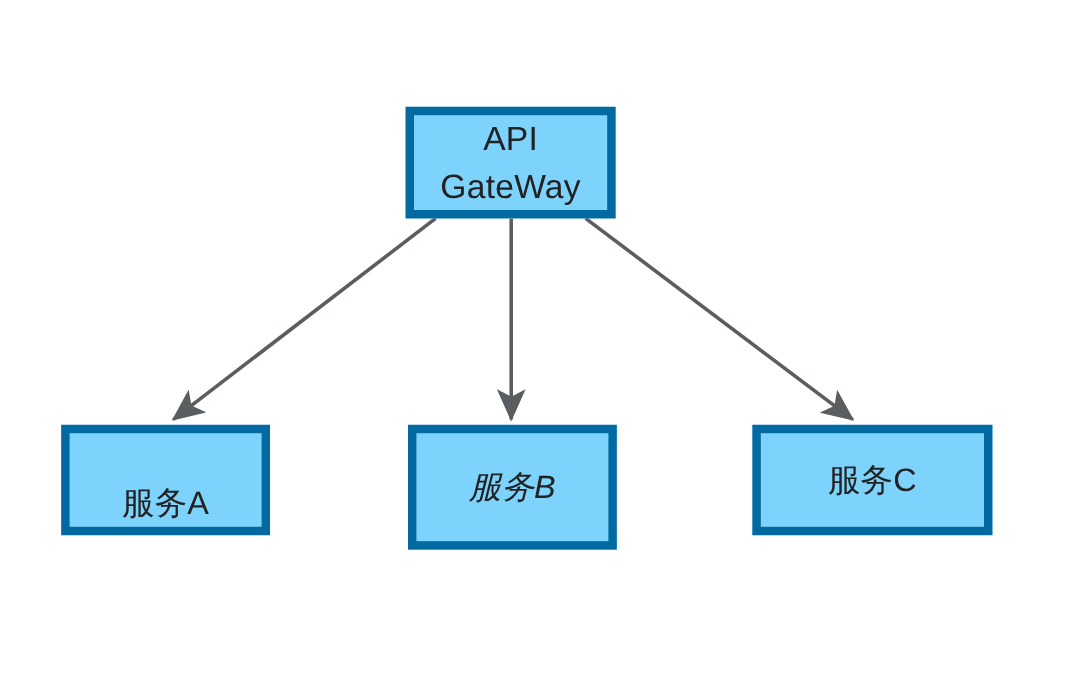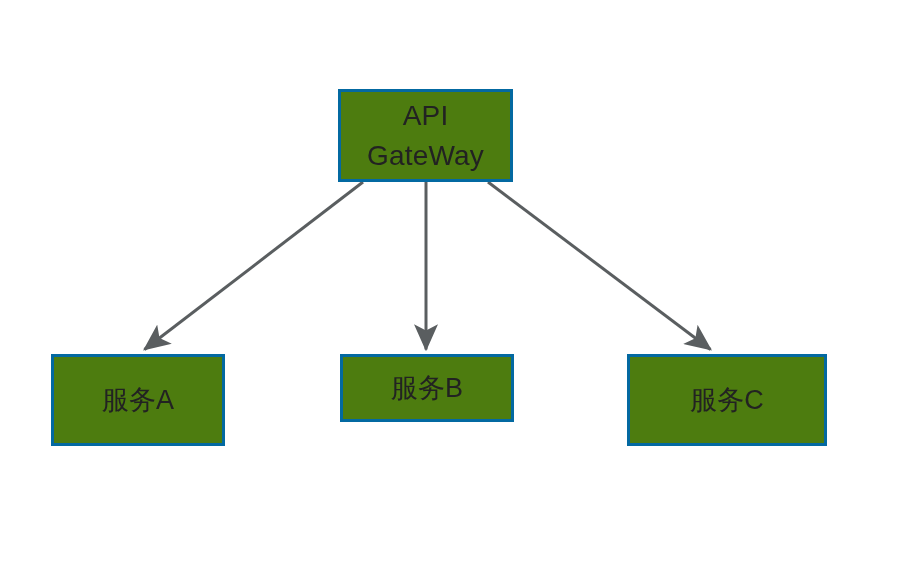--- a/index.html
+++ b/index.html
@@ -29,8 +29,8 @@
   .node {
     position: absolute;
     box-sizing: border-box;
-    background: #4d7c0f;
-    border: 3px solid #0369a1;
+    background: #7dd3fc;
+    border: 7px solid #0369a1;
     display: flex;
     align-items: center;
     justify-content: center;

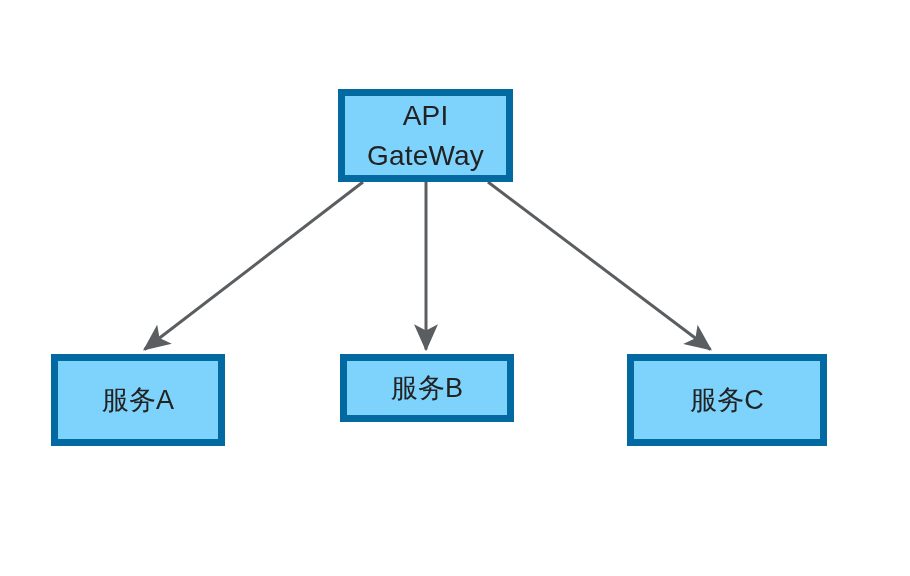--- a/index.html
+++ b/index.html
@@ -58,6 +58,7 @@
     top: 354px;
     width: 174px;
     height: 92px;
+    align-items: flex-end;
   }
   #node-service-b {
     left: 340px;

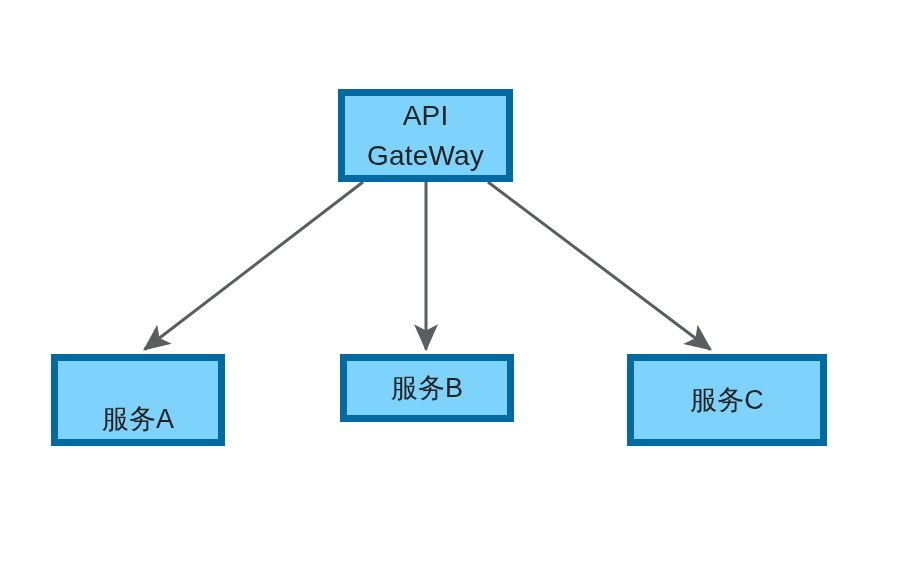--- a/index.html
+++ b/index.html
@@ -64,7 +64,8 @@
     left: 340px;
     top: 354px;
     width: 174px;
-    height: 68px;
+    height: 104px;
+    font-style: italic;
   }
   #node-service-c {
     left: 627px;

